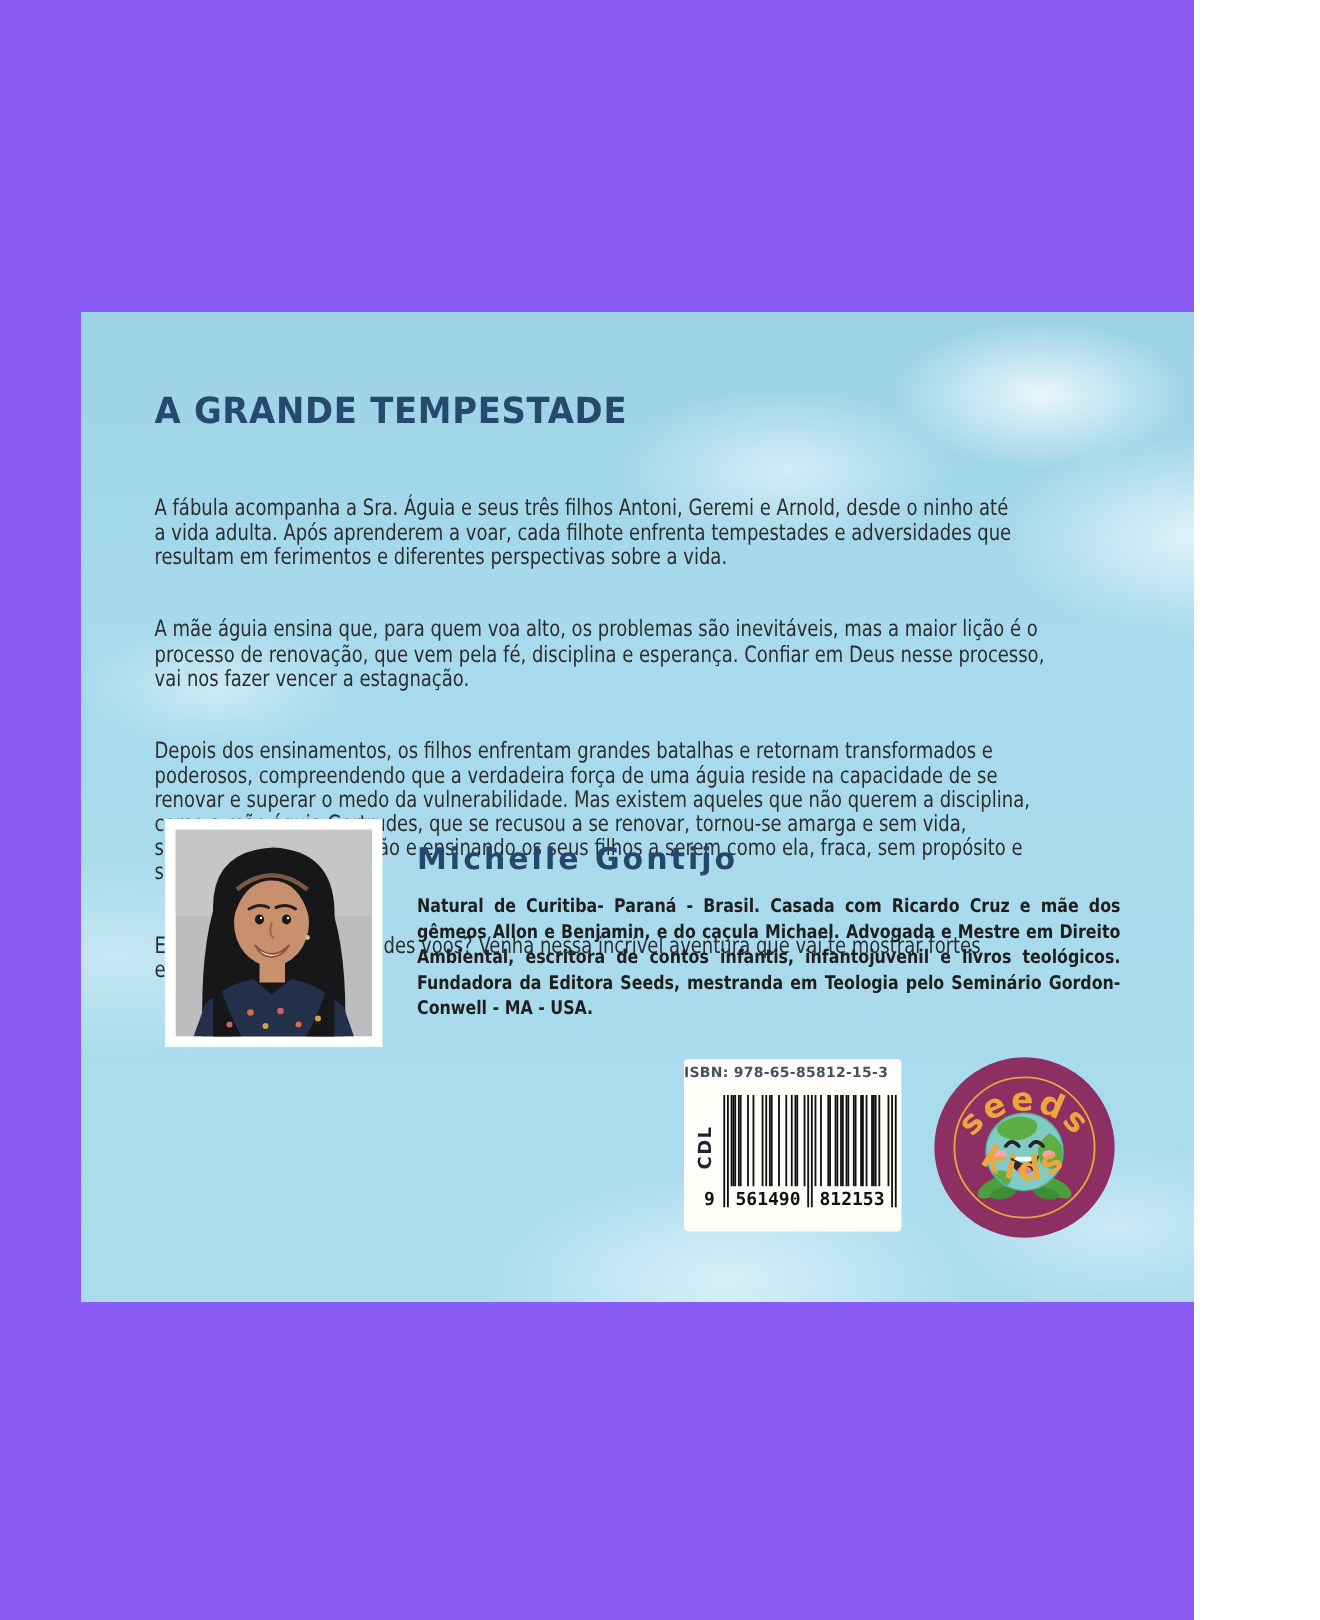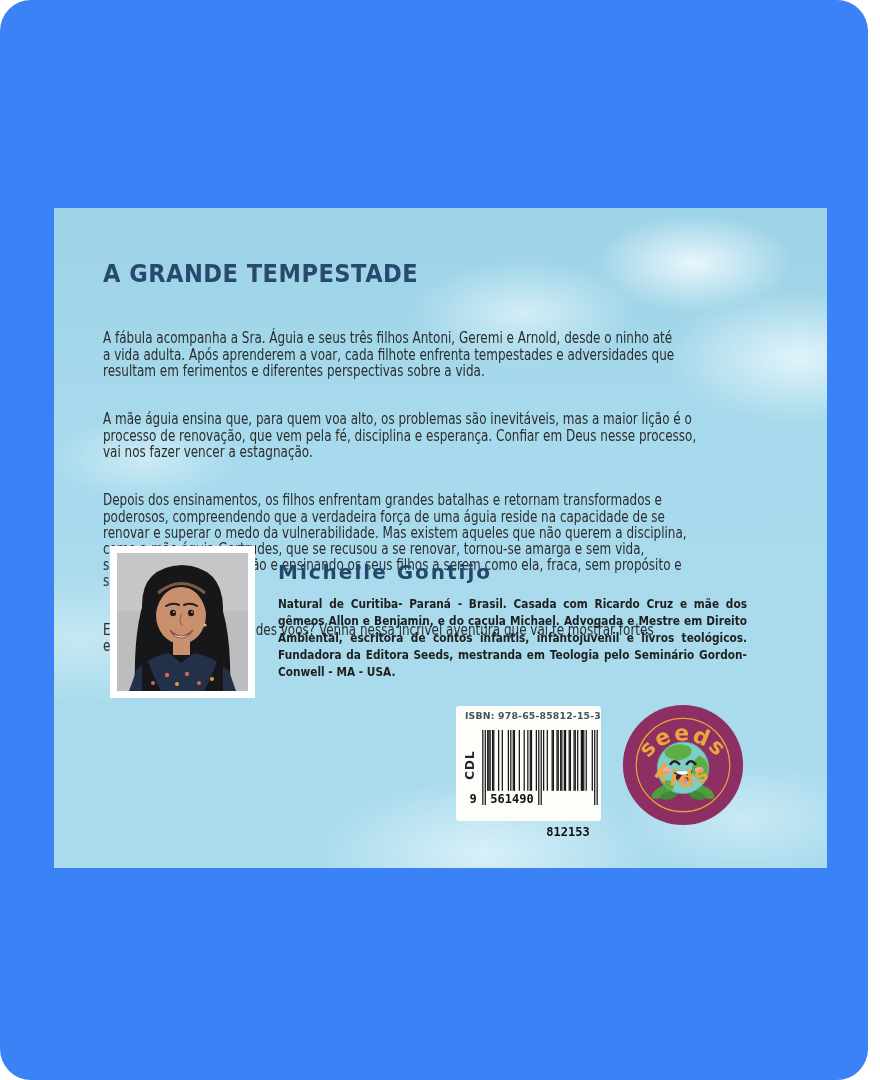--- a/index.html
+++ b/index.html
@@ -8,7 +8,7 @@
     font-family:"DejaVu Sans", sans-serif;
     -webkit-font-smoothing:antialiased;
   }
-  .page{position:relative;width:868px;height:1080px;background:#3b82f6;overflow:hidden;border-radius:31px;}
+  .page{position:relative;width:796px;height:1080px;background:#8b5cf6;overflow:hidden;}
 
   
   .cover{

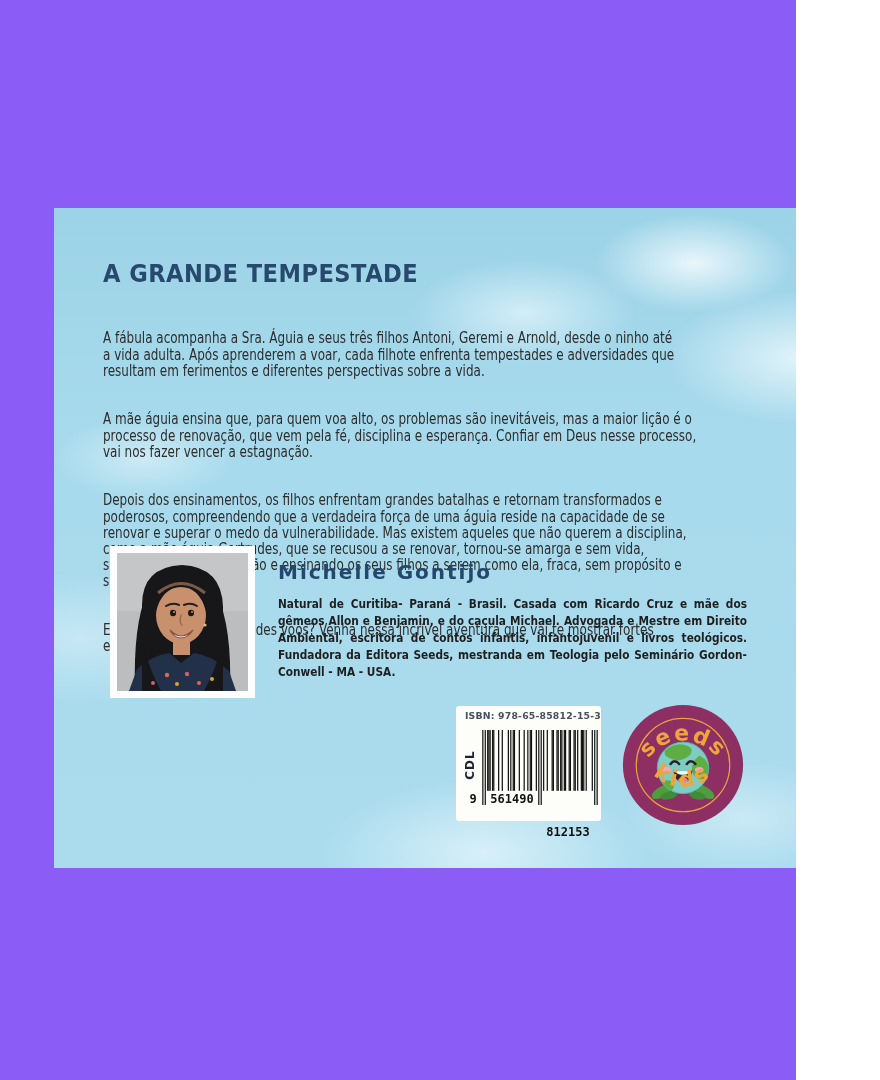--- a/index.html
+++ b/index.html
@@ -61,7 +61,7 @@
     background:#fdfdfa;border-radius:3px;
   }
   .isbn{
-    position:absolute;top:4px;left:0;right:0;text-align:right;
+    position:absolute;top:4px;left:0;right:0;text-align:left;
     font-size:9.3px;font-weight:bold;color:#47525e;letter-spacing:.2px;white-space:pre;
   }
   .cdl{

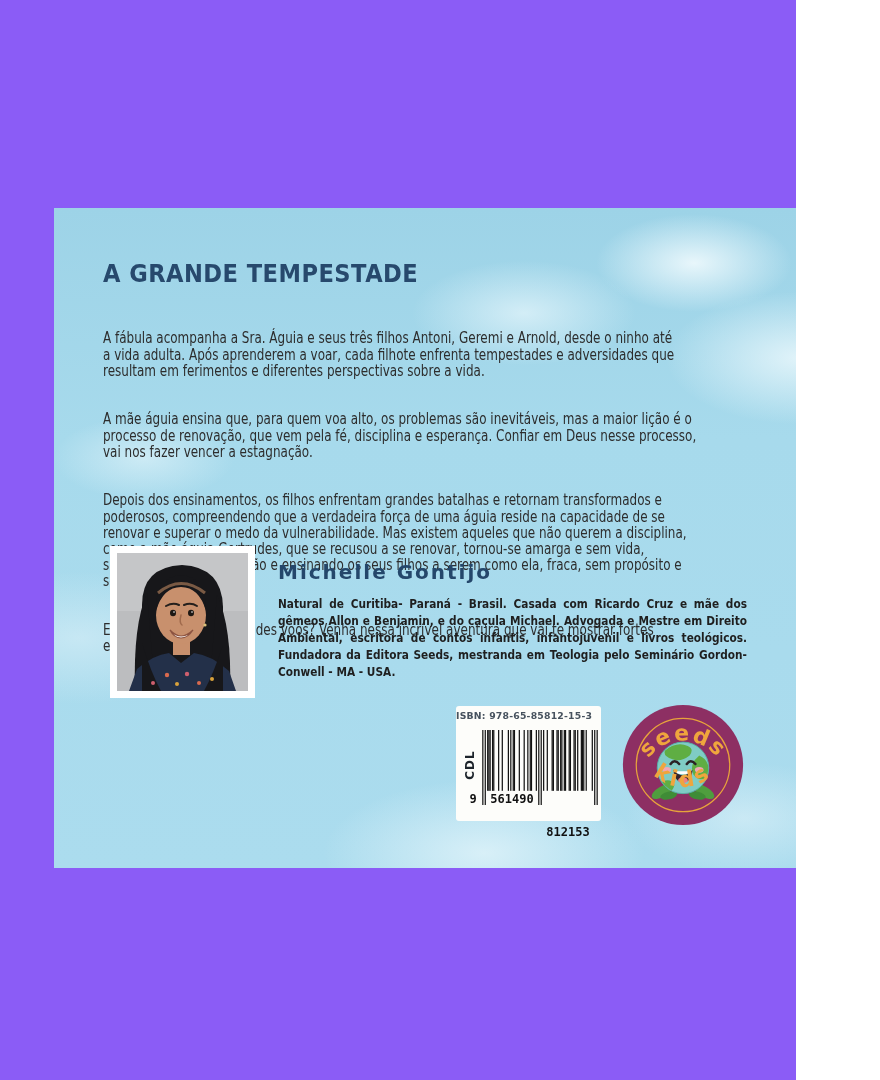--- a/index.html
+++ b/index.html
@@ -76,7 +76,7 @@
   }
   .bd-lead{left:10px;width:14px;}
   .bd-left{left:30px;width:52px;}
-  .bd-right{left:86px;width:52px;margin-top:33px;}
+  .bd-right{left:86px;width:52px;}
 
   
   .logo{position:absolute;left:567px;top:495px;width:124px;height:124px;}

